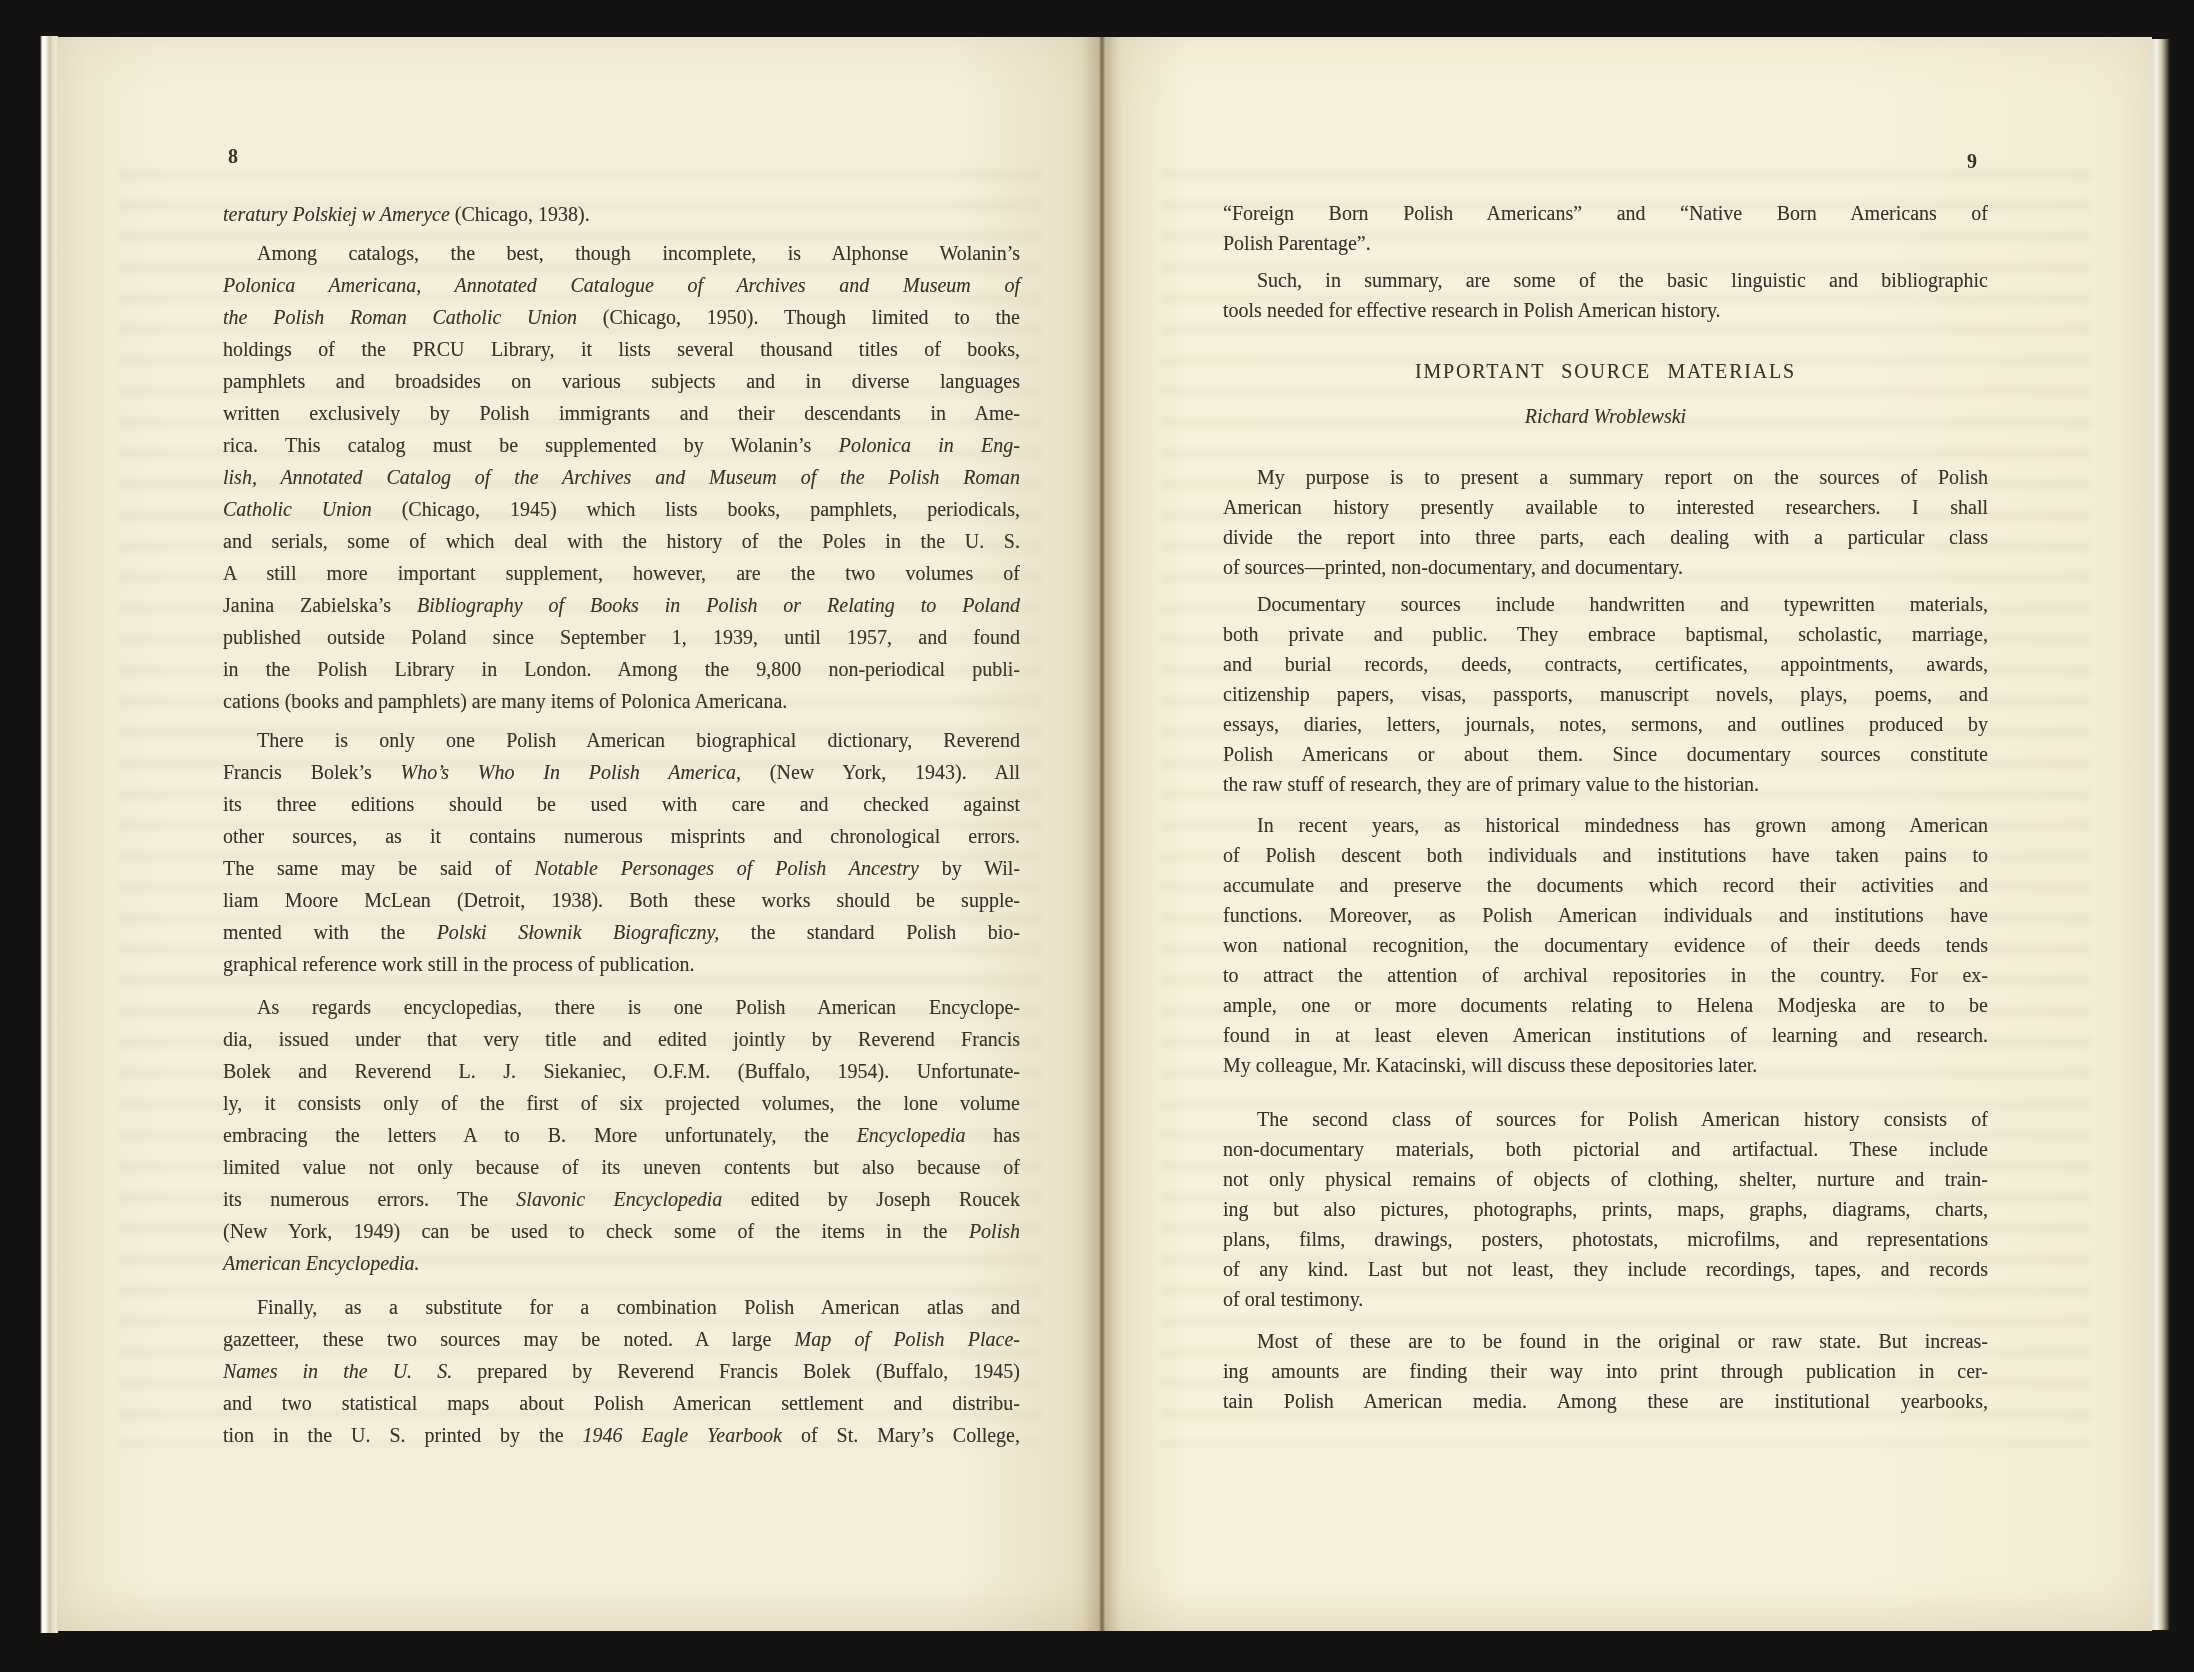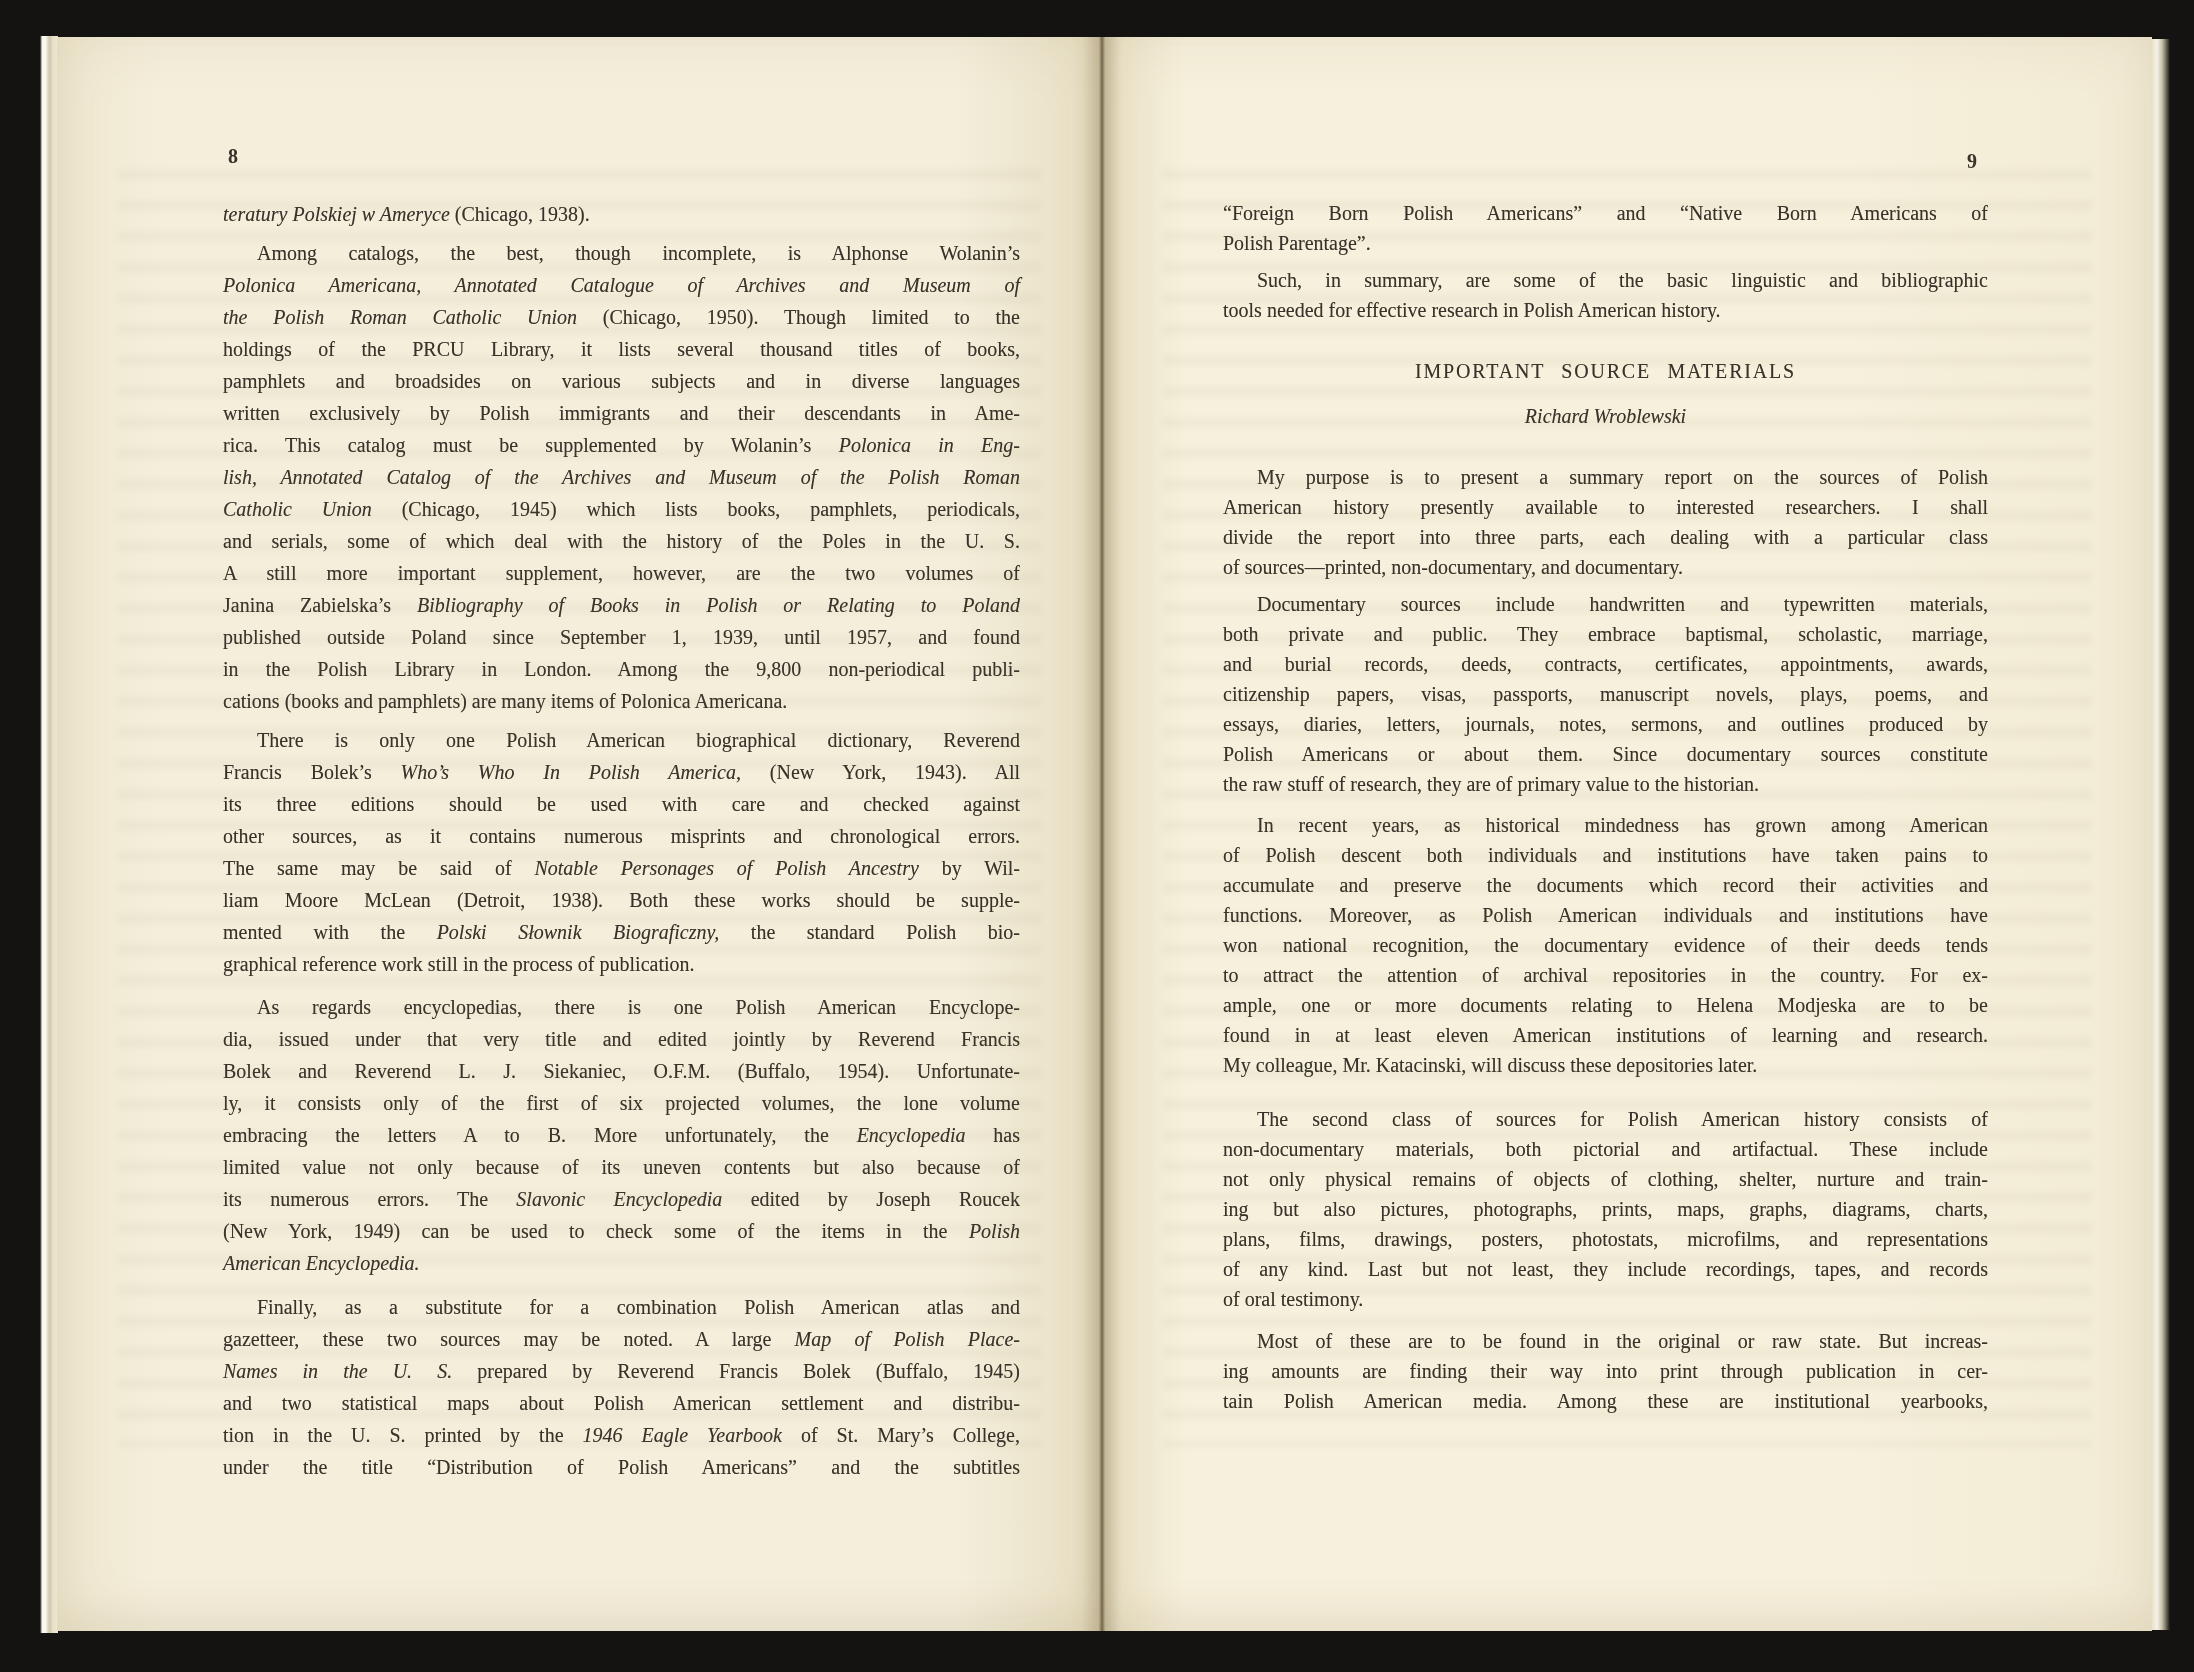--- a/index.html
+++ b/index.html
@@ -124,7 +124,6 @@
         <div class="line"><span class="it">Names in the U. S.</span><span> prepared by Reverend Francis Bolek (Buffalo, 1945)</span></div>
         <div class="line"><span>and two statistical maps about Polish American settlement and distribu-</span></div>
         <div class="line"><span>tion in the U. S. printed by the </span><span class="it">1946 Eagle Yearbook</span><span> of St. Mary’s College,</span></div>
-        <div class="line"><span>under the title “Distribution of Polish Americans” and the subtitles</span></div>
       </div>
   </div>
 

